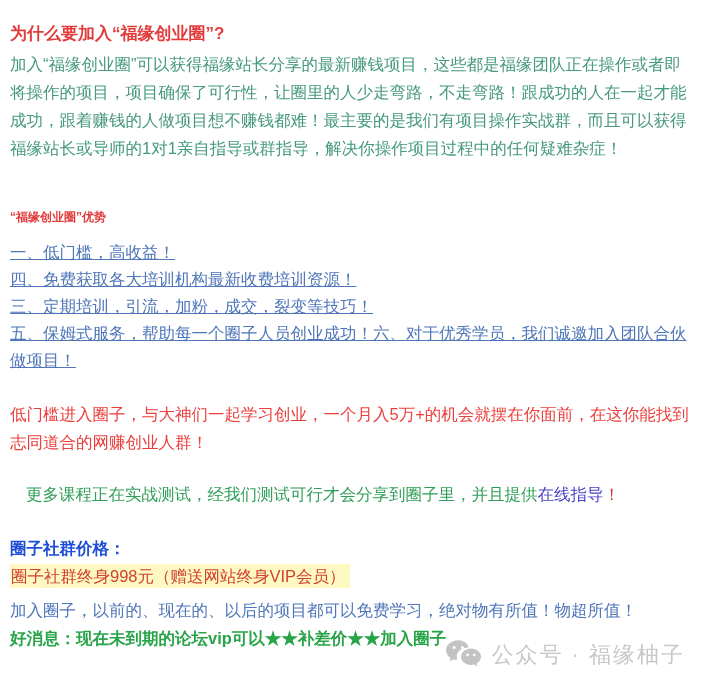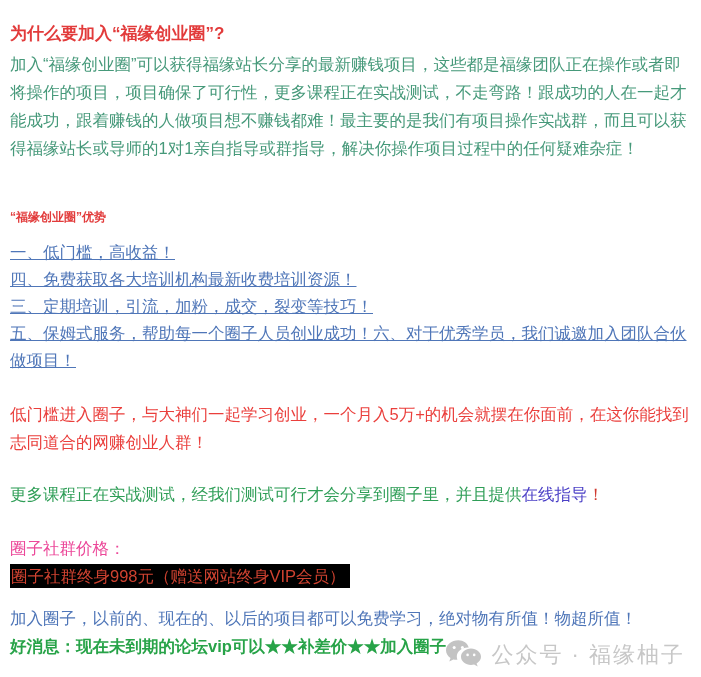--- a/index.html
+++ b/index.html
@@ -99,7 +99,7 @@
 
     <div class="h-red">为什么要加入“福缘创业圈”?</div>
 
-    <div class="para-green">加入“福缘创业圈”可以获得福缘站长分享的最新赚钱项目，这些都是福缘团队正在操作或者即将操作的项目，项目确保了可行性，更多课程正在实战测试，不走弯路！跟成功的人在一起才能成功，跟着赚钱的人做项目想不赚钱都难！最主要的是我们有项目操作实战群，而且可以获得福缘站长或导师的1对1亲自指导或群指导，解决你操作项目过程中的任何疑难杂症！</div>
+    <div class="para-green">加入“福缘创业圈”可以获得福缘站长分享的最新赚钱项目，这些都是福缘团队正在操作或者即将操作的项目，项目确保了可行性，让圈里的人少走弯路，不走弯路！跟成功的人在一起才能成功，跟着赚钱的人做项目想不赚钱都难！最主要的是我们有项目操作实战群，而且可以获得福缘站长或导师的1对1亲自指导或群指导，解决你操作项目过程中的任何疑难杂症！</div>
 
     <div class="h-red2">“福缘创业圈”优势</div>
 

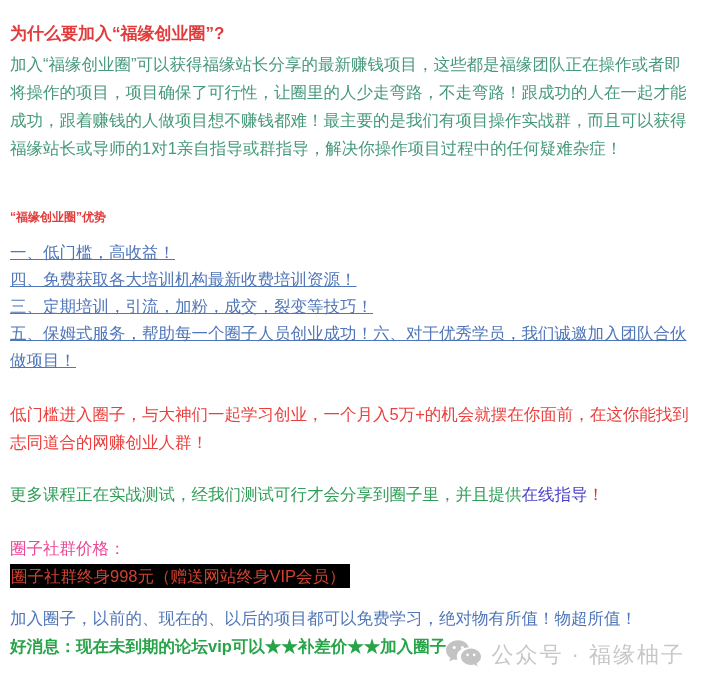--- a/index.html
+++ b/index.html
@@ -51,6 +51,7 @@
     margin-top: 24px;
     color: #2f9e57;
     line-height: 28px;
+    margin-left: 16px;
   }
   .course-link { color: #4a3fc6; cursor: pointer; }
   .course-exclaim { color: #d03a30; }

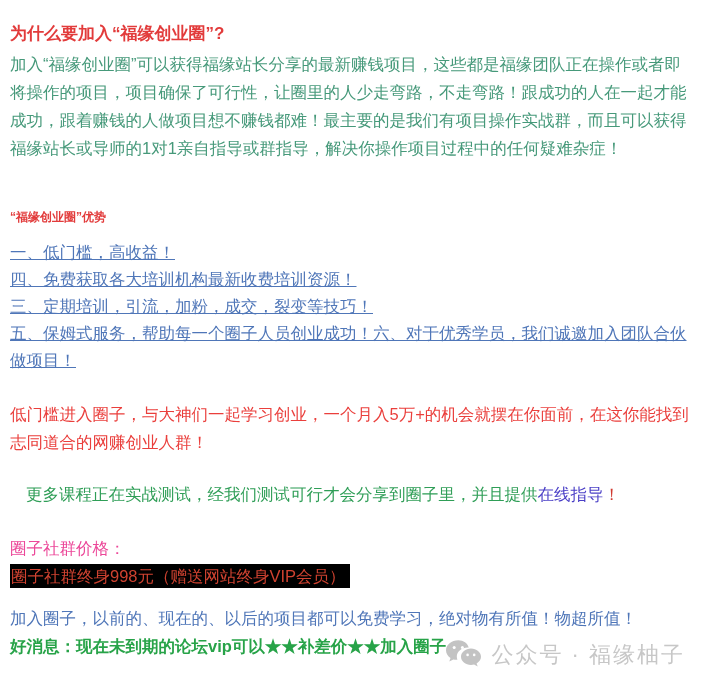--- a/index.html
+++ b/index.html
@@ -57,8 +57,8 @@
   .course-exclaim { color: #d03a30; }
   .price-label {
     margin-top: 27px;
-    color: #ec4899;
-    font-weight: normal;
+    color: #1d4ed8;
+    font-weight: bold;
     line-height: 26px;
   }
   .price-highlight-row { margin-top: 2px; line-height: 26px; }

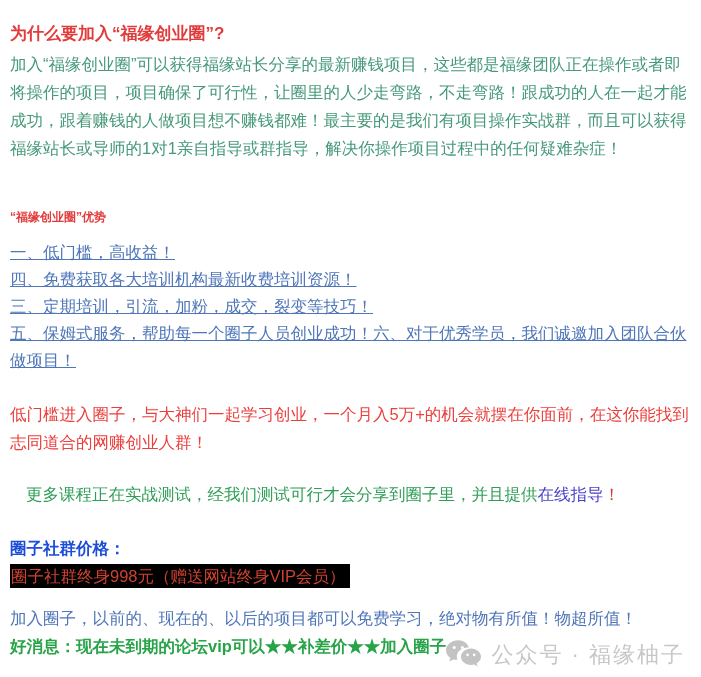--- a/index.html
+++ b/index.html
@@ -63,7 +63,7 @@
   }
   .price-highlight-row { margin-top: 2px; line-height: 26px; }
   .price-highlight {
-    background: #000000;
+    background: #fef9c3;
     color: #cf4230;
     padding: 3px 4px 3px 1px;
   }

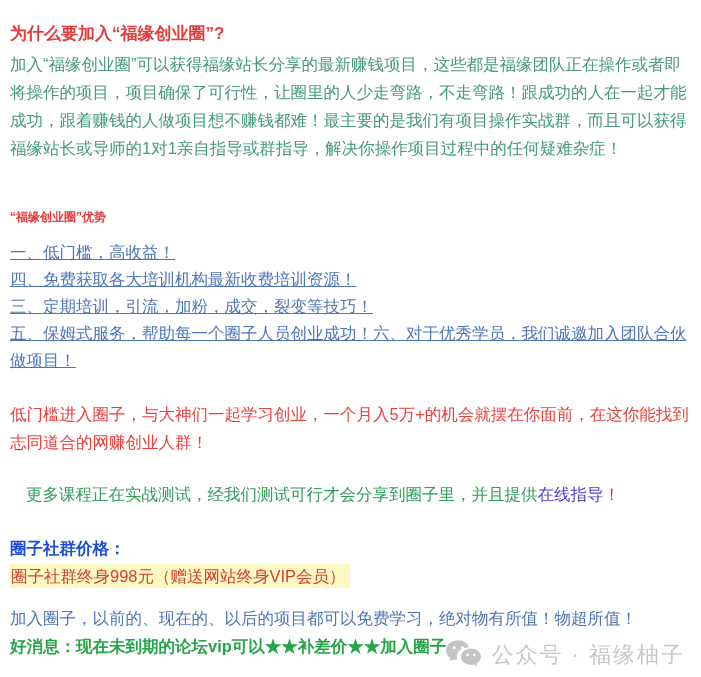--- a/index.html
+++ b/index.html
@@ -68,7 +68,7 @@
     padding: 3px 4px 3px 1px;
   }
   .para-note-blue {
-    margin-top: 15px;
+    margin-top: 7px;
     color: #4f76b8;
     line-height: 28px;
   }

